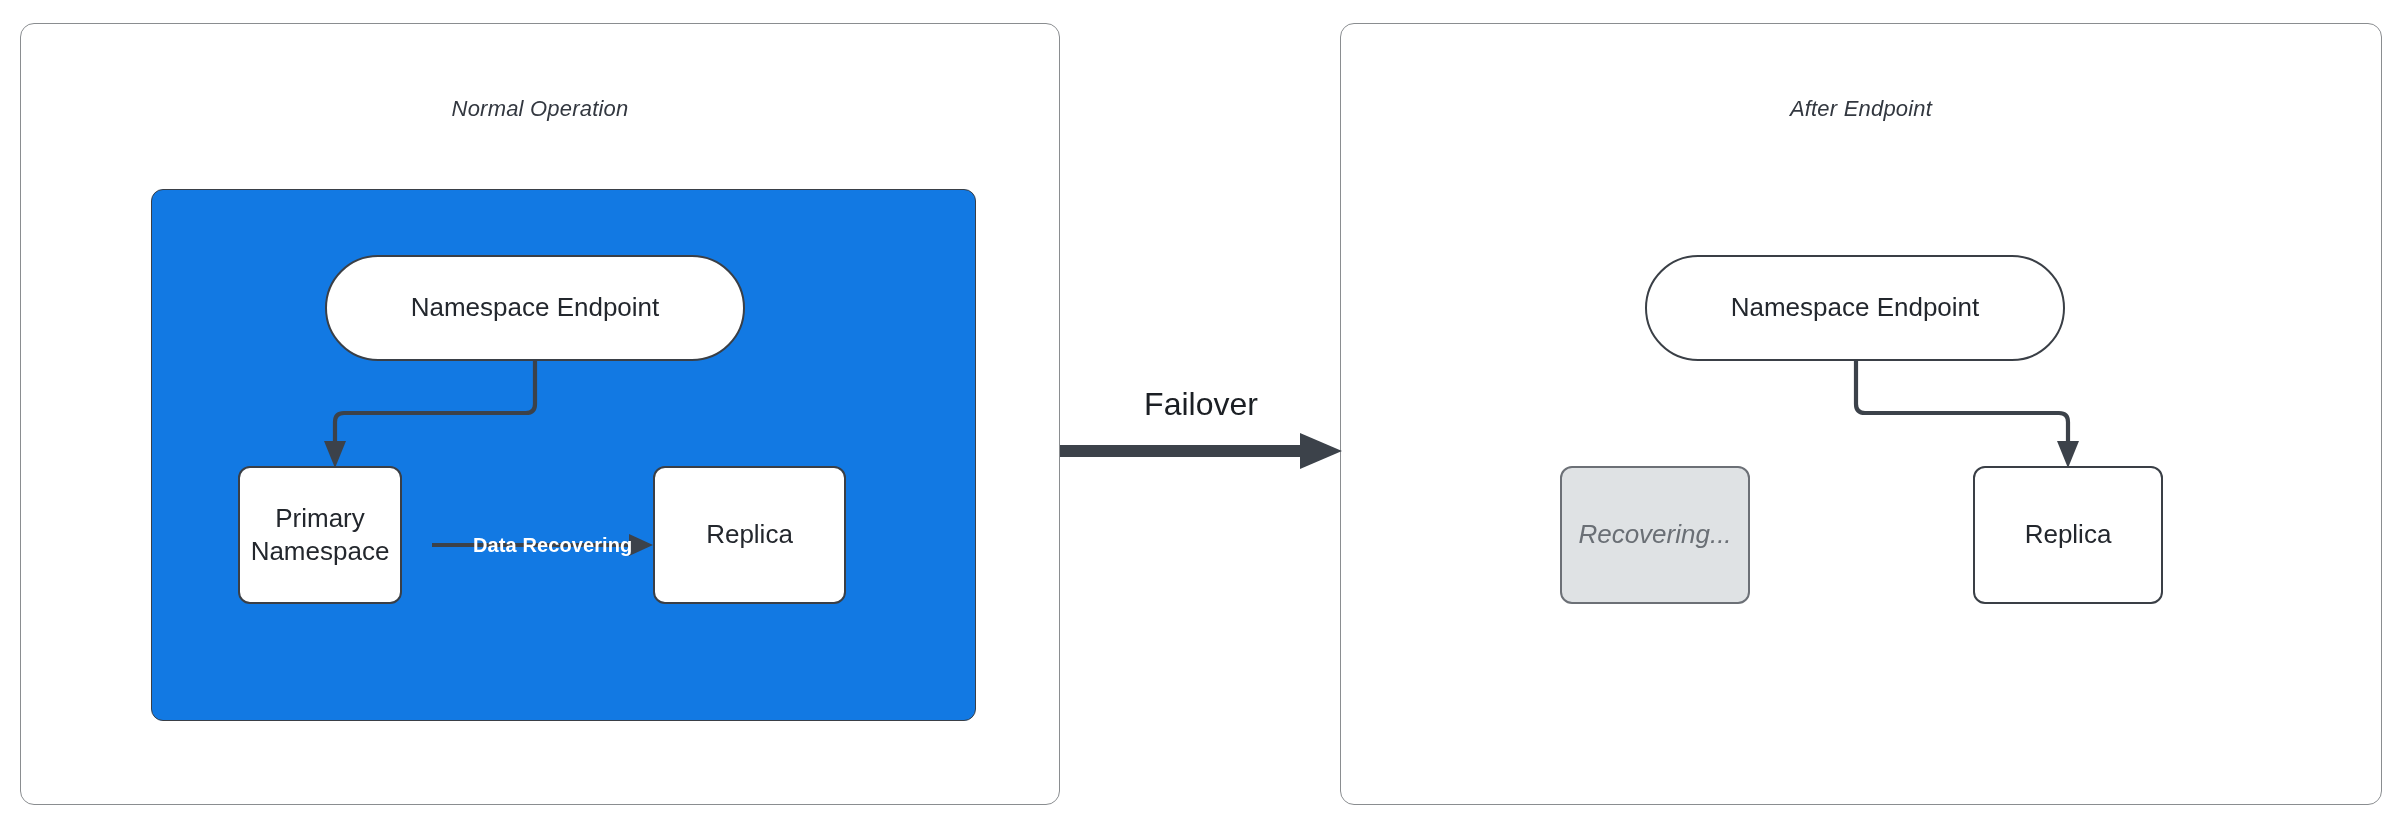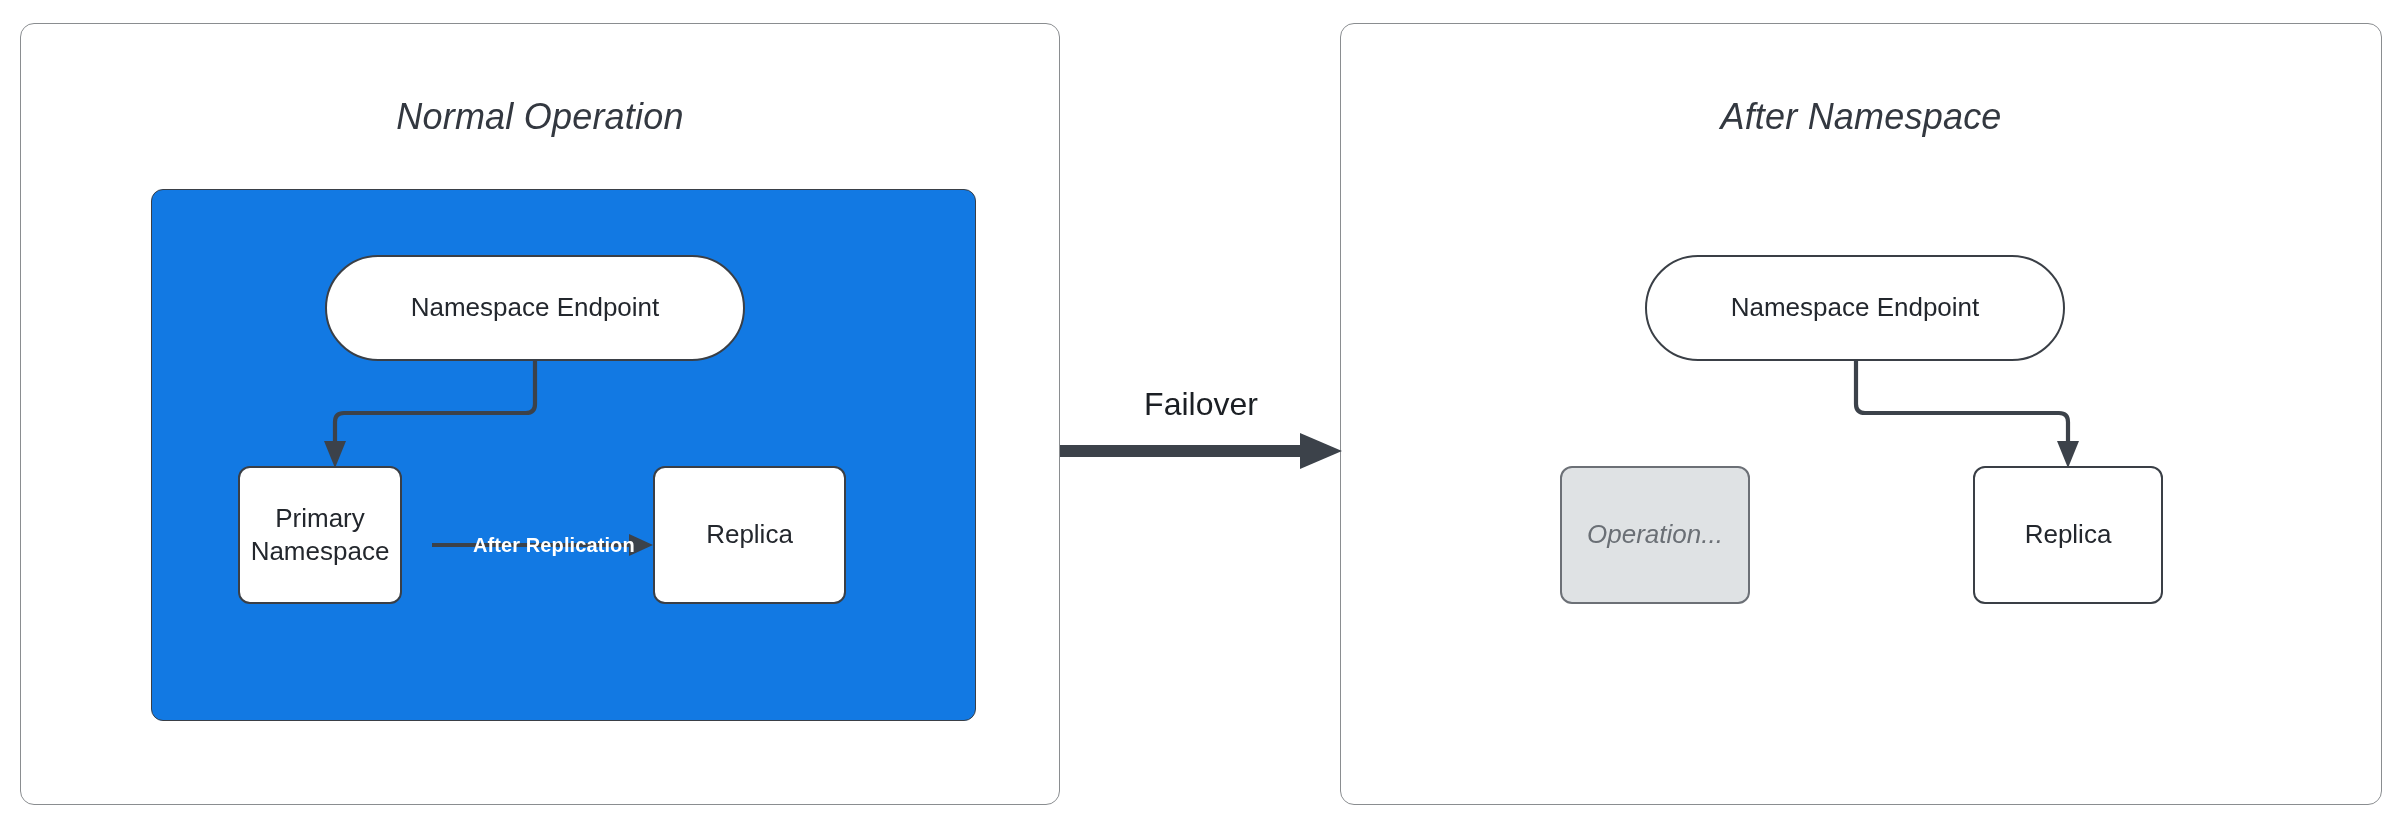--- a/index.html
+++ b/index.html
@@ -37,7 +37,7 @@
     width: 100%;
     text-align: center;
     font-style: italic;
-    font-size: 36px;
+    font-size: 22px;
     color: #333840;
     letter-spacing: 0.2px;
     white-space: nowrap;

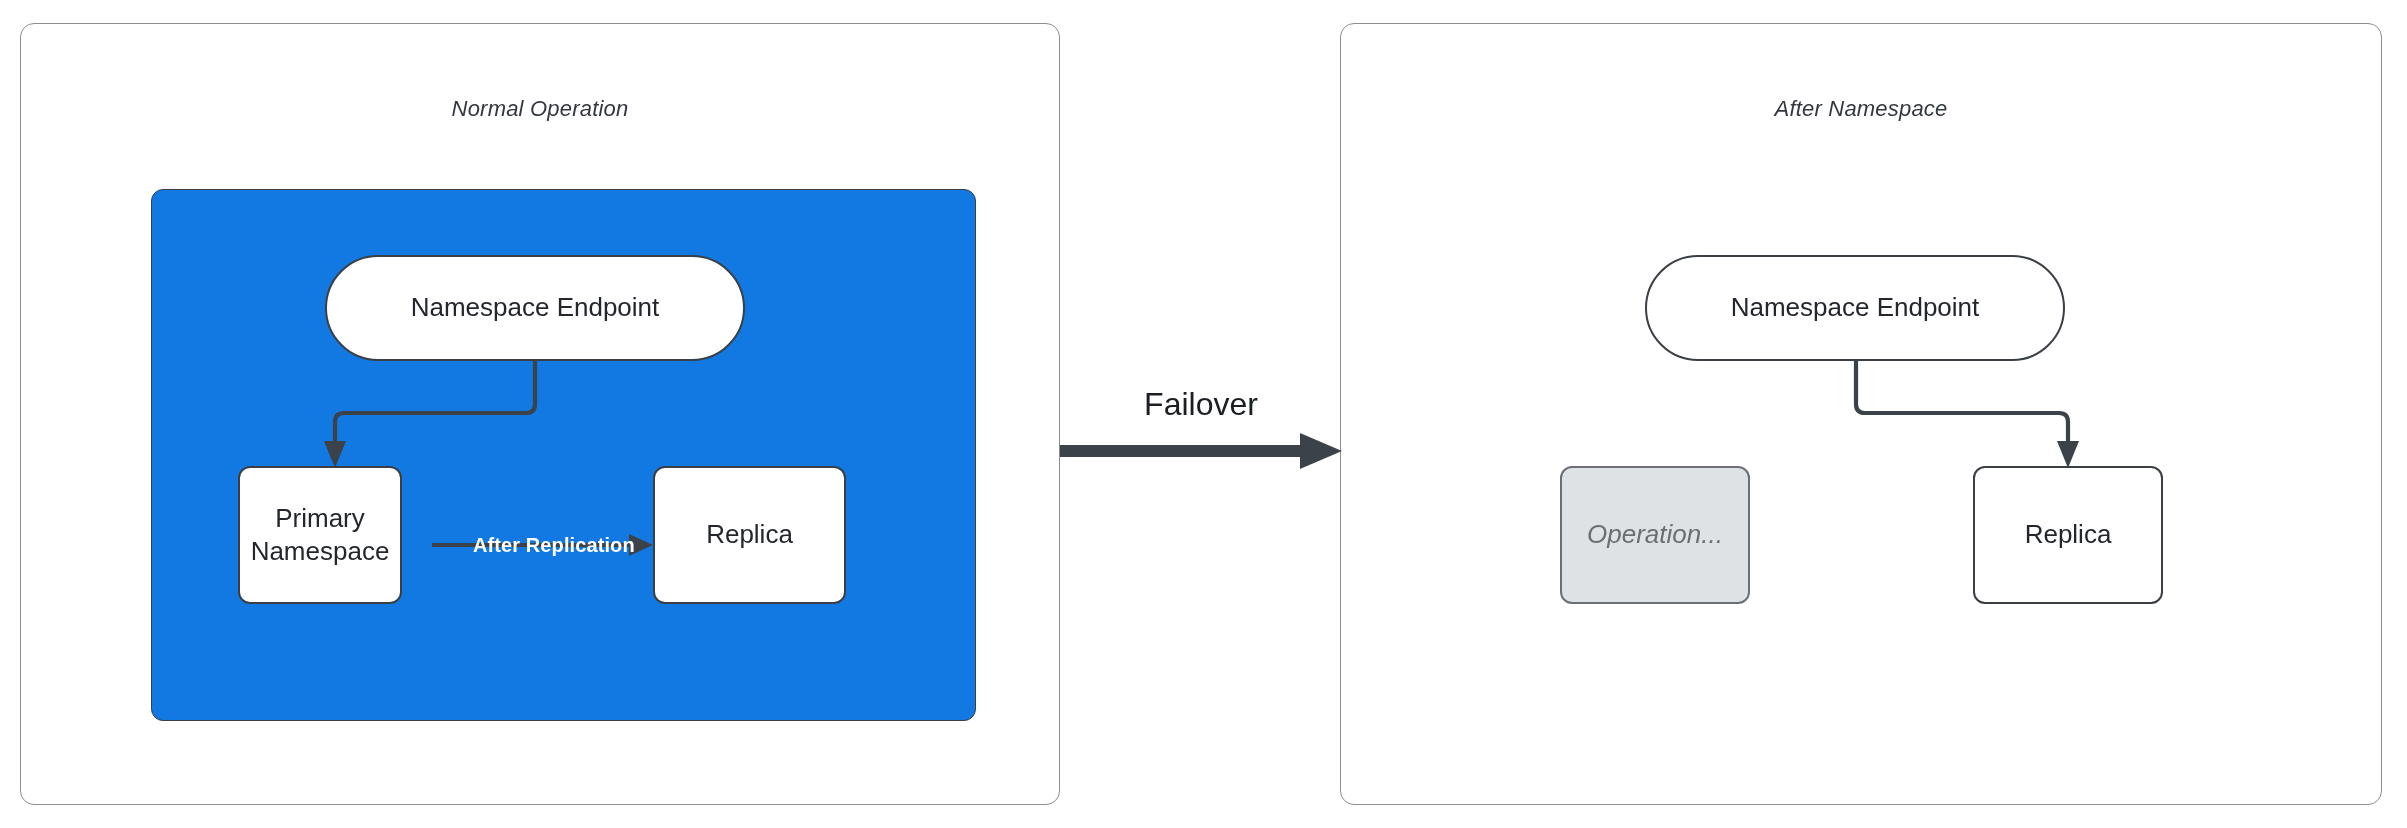--- a/index.html
+++ b/index.html
@@ -151,7 +151,7 @@
   </div>
 
   <div class="panel" id="panel-failover">
-    <div class="panel-title">After Namespace</div>
+    <div class="panel-title">After Endpoint</div>
 
   </div>
 

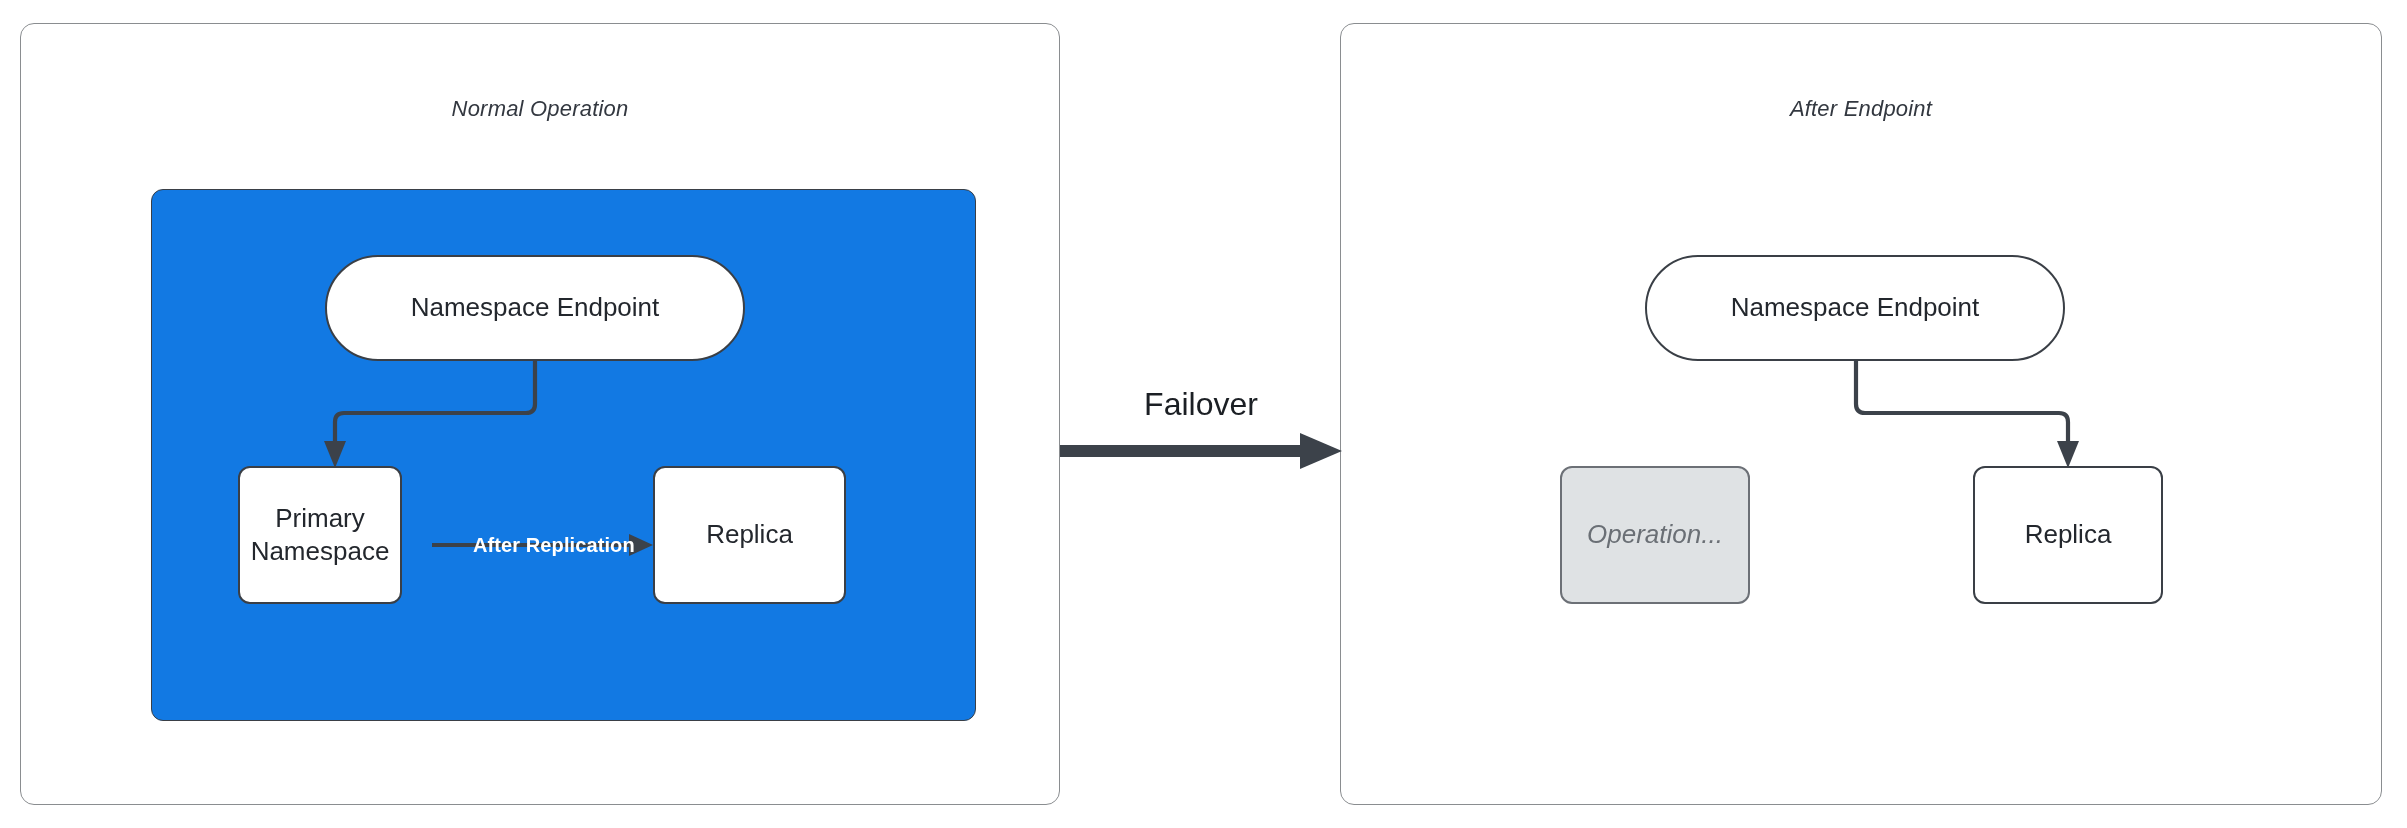--- a/index.html
+++ b/index.html
@@ -182,7 +182,7 @@
     <span>Replica</span>
   </div>
 
-  <div class="edge-label" id="label-data-replication">After Replication</div>
+  <div class="edge-label" id="label-data-replication">Data Recovering</div>
 
   <div class="node pill" id="node-endpoint-right">
     <span>Namespace Endpoint</span>

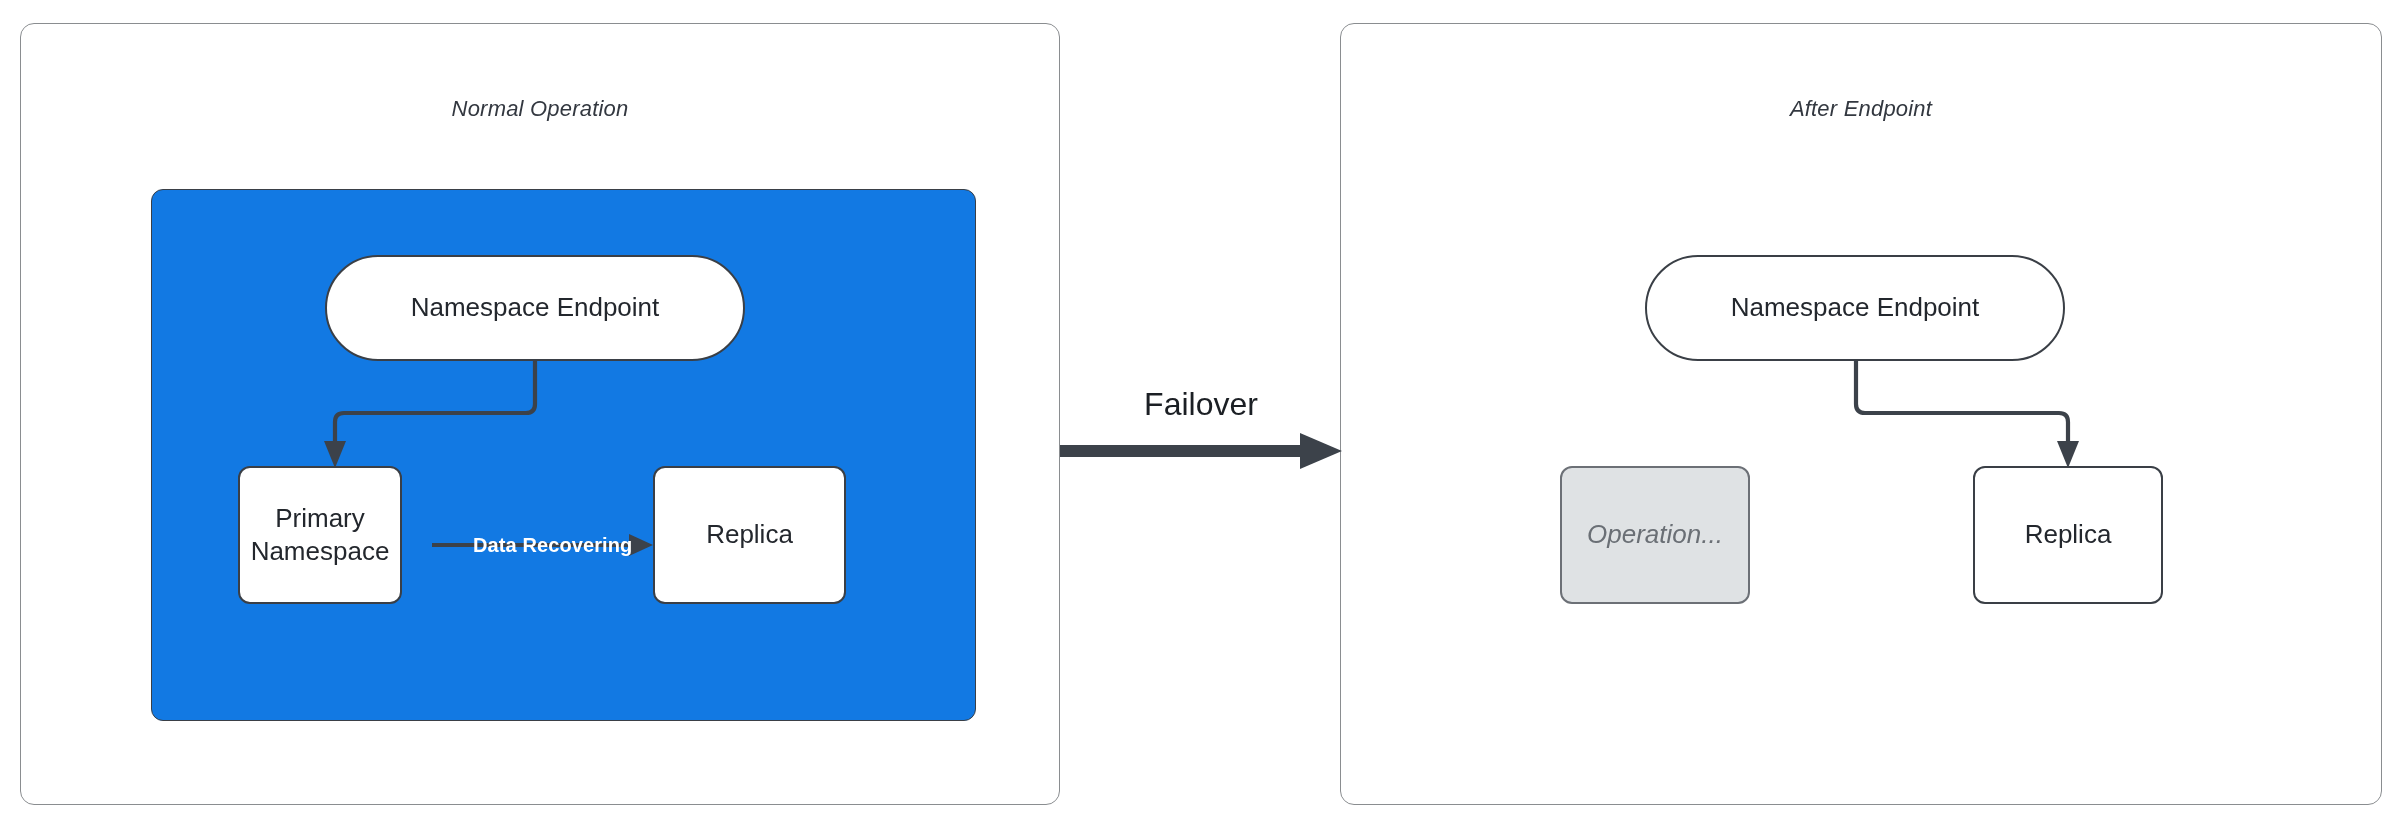--- a/index.html
+++ b/index.html
@@ -189,7 +189,7 @@
   </div>
 
   <div class="node box dimmed" id="node-recovering">
-    <span>Operation...</span>
+    <span>Recovering...</span>
   </div>
 
   <div class="node box" id="node-replica-right">

